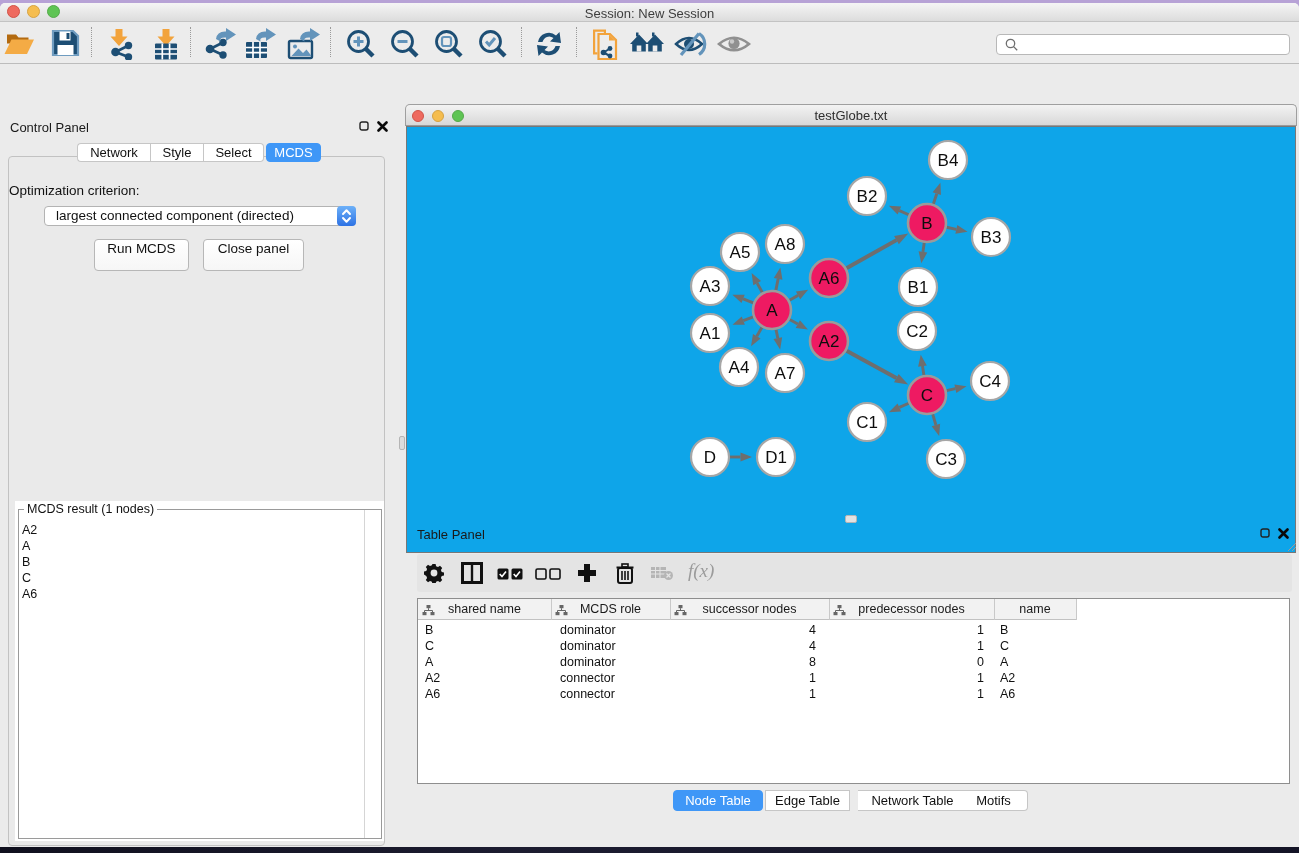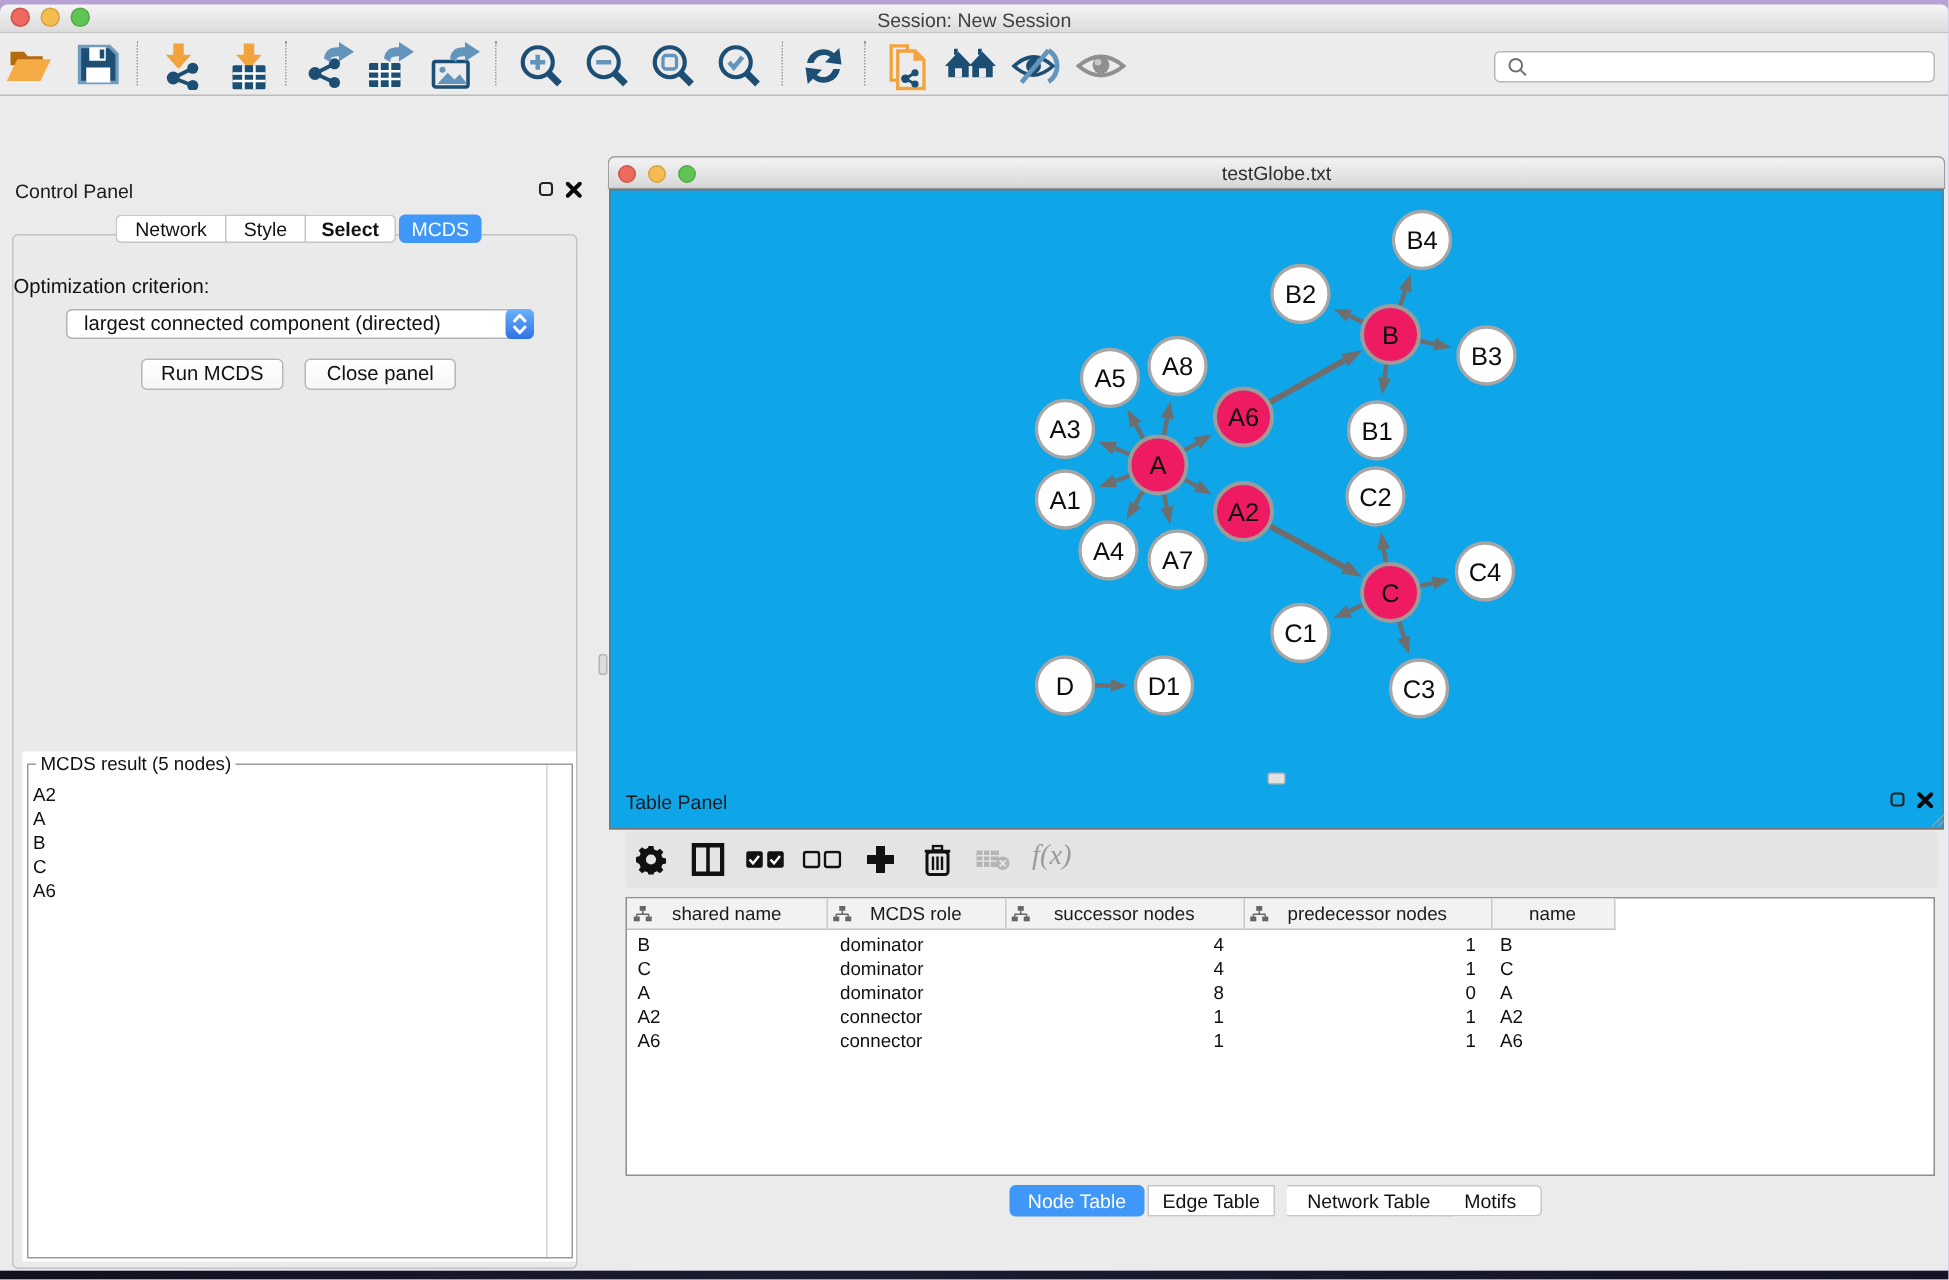--- a/index.html
+++ b/index.html
@@ -194,7 +194,7 @@
 
     <div class="seg" style="left:77px;top:31.5px;width:73px;border-radius:4px 0 0 4px;border-right:0;">Network</div>
     <div class="seg" style="left:150px;top:31.5px;width:54px;">Style</div>
-    <div class="seg" style="left:204px;top:31.5px;width:60px;border-left:0;border-radius:0 4px 4px 0;font-weight:bold;">Select</div>
+    <div class="seg" style="left:204px;top:31.5px;width:60px;border-left:0;border-radius:0 4px 4px 0;">Select</div>
     <div class="seg" style="left:266px;top:31.5px;width:55px;background:#3f97f7;border-color:#3f97f7;color:#fff;border-radius:4px;">MCDS</div>
 
     <div id="cp-content">

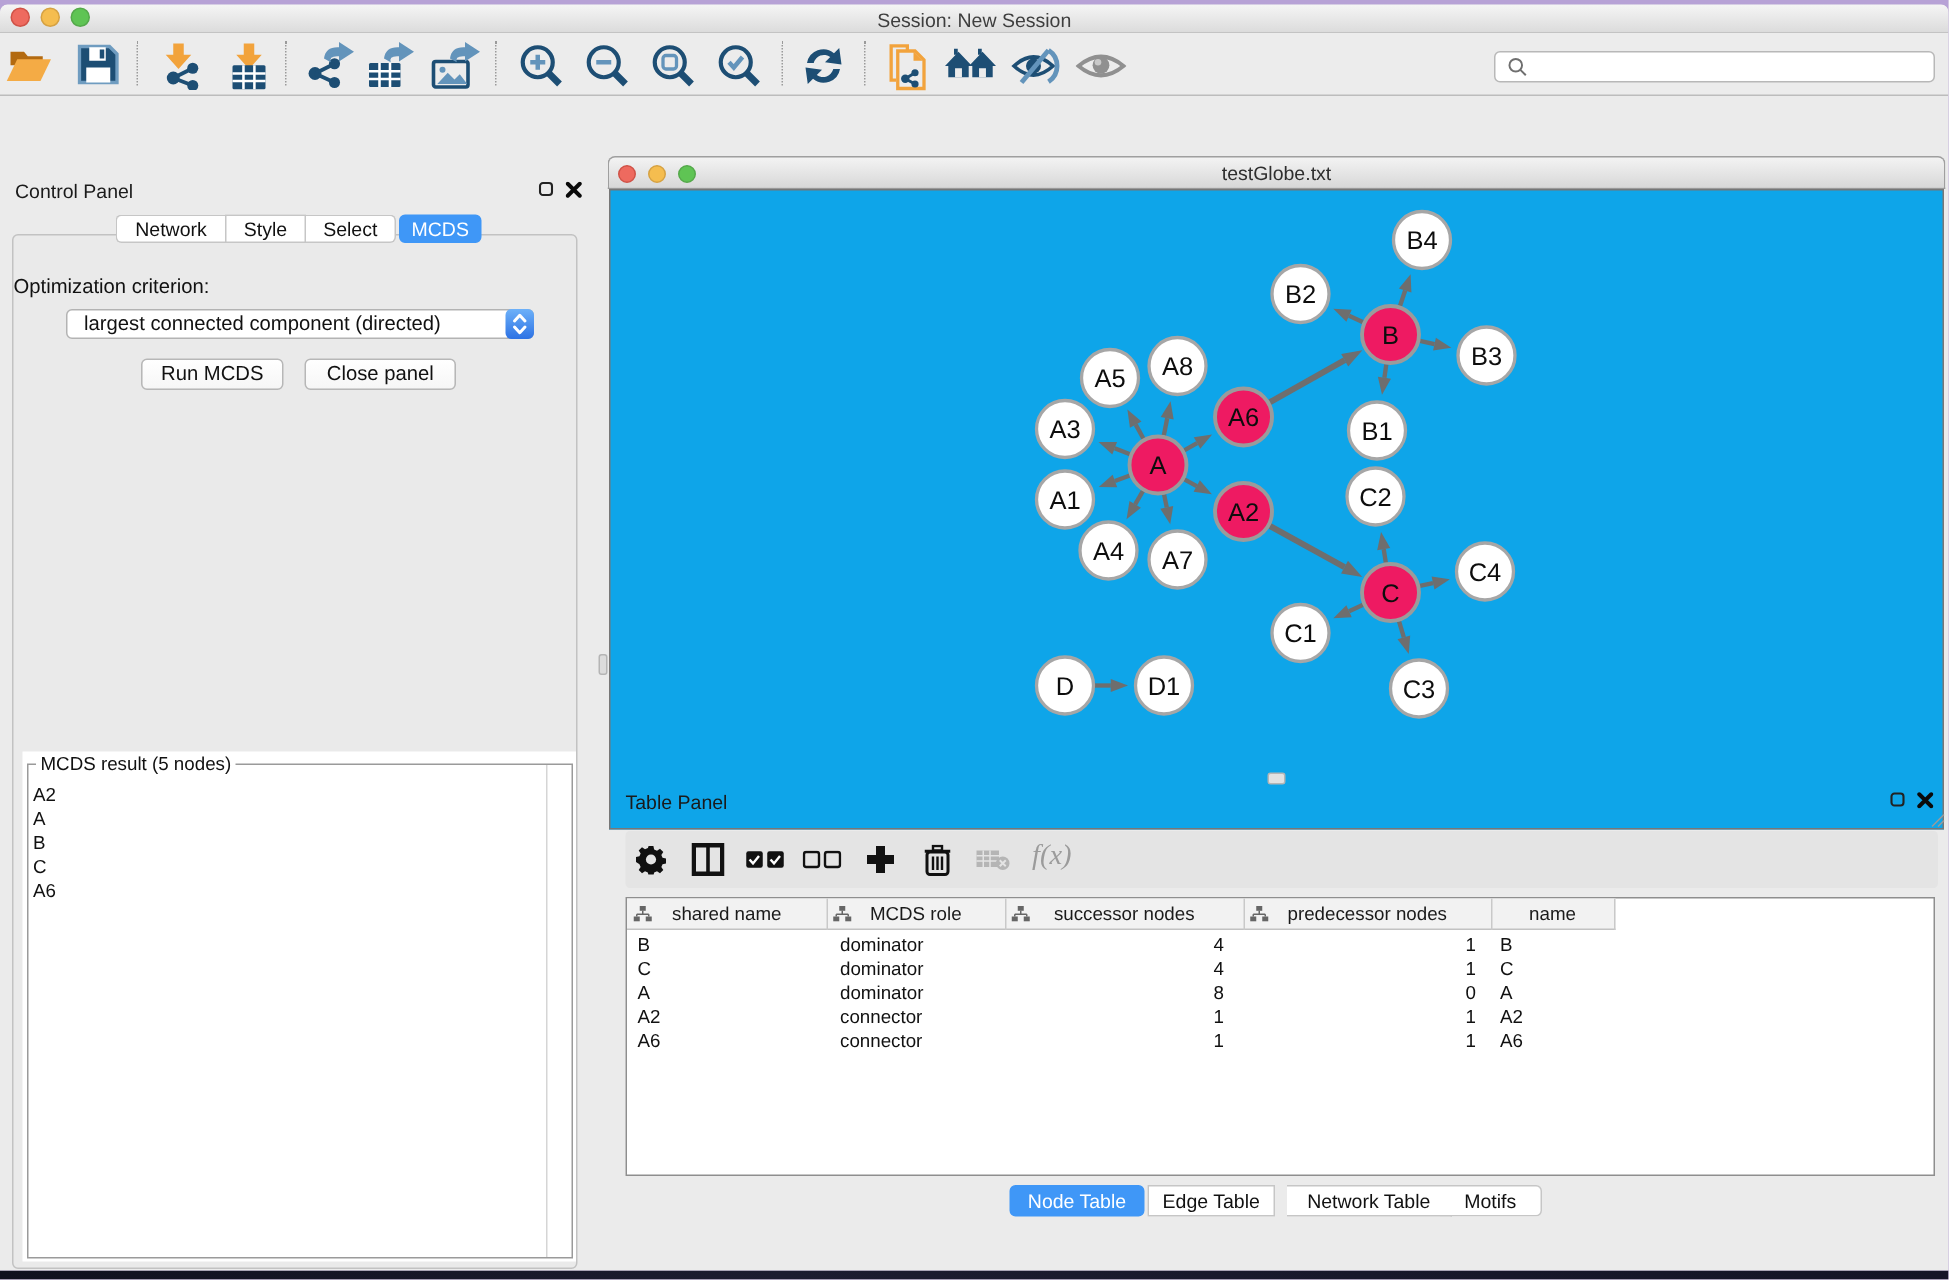--- a/index.html
+++ b/index.html
@@ -23,7 +23,7 @@
 #cp-content { position:absolute; left:8px; top:45px; width:377px; height:690px; background:#eaeaea; border:1px solid #c2c2c2; border-radius:4px; }
 #dropdown { position:absolute; left:35px; top:49px; width:312px; height:20px; background:#fff; border:1px solid #b3b3b3; border-radius:4px; font-size:13.5px; color:#111; line-height:18px; padding-left:11px; }
 #dd-step { position:absolute; right:-1px; top:-1px; width:19px; height:20px; border-radius:4px; background:linear-gradient(#6db1f9,#2d72e4); }
-.btn { position:absolute; height:21px; background:linear-gradient(#ffffff,#f6f6f6); border:1px solid #b7b7b7; border-radius:4px; font-size:13.5px; color:#111; text-align:center; line-height:18px; }
+.btn { position:absolute; height:32px; background:linear-gradient(#ffffff,#f6f6f6); border:1px solid #b7b7b7; border-radius:4px; font-size:13.5px; color:#111; text-align:center; line-height:18px; }
 #mcdsbox { position:absolute; left:6px; top:344px; width:369px; height:340px; background:#fff; }
 #mcdsborder { position:absolute; left:3px; top:8px; width:364px; height:330px; border:1px solid #9a9a9a; }
 #mcdslegend { position:absolute; left:9px; top:1px; background:#fff; padding:0 3px; font-size:12.5px; color:#111; }

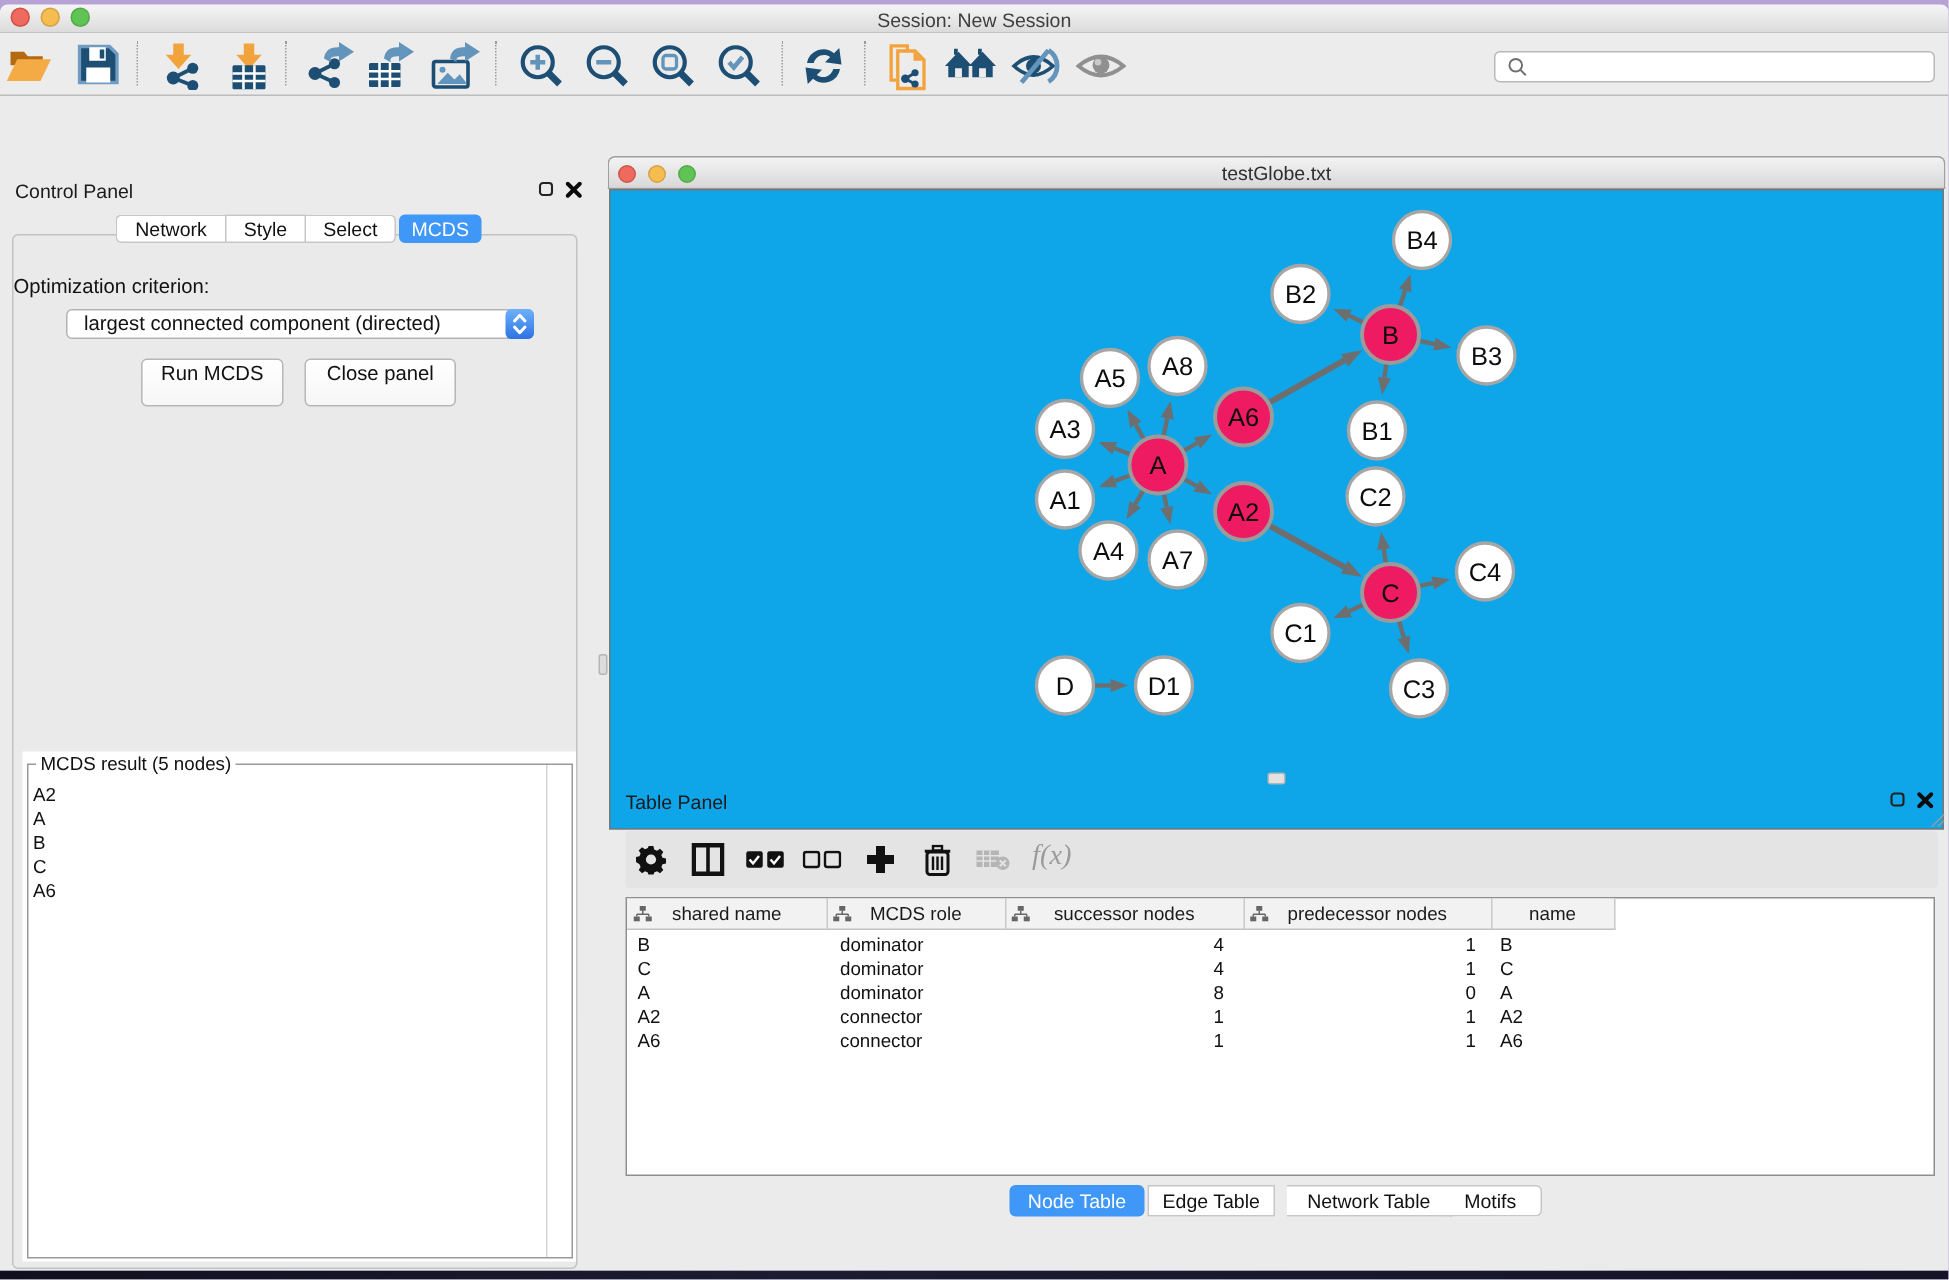--- a/index.html
+++ b/index.html
@@ -213,7 +213,7 @@
         <div id="mcdsborder">
           <div class="abs" style="left:345px;top:0;width:0;height:328px;border-left:1px solid #d5d5d5;"></div>
         </div>
-        <div id="mcdslegend">MCDS result (5 nodes)</div>
+        <div id="mcdslegend">MCDS result (1 nodes)</div>
         <div class="mitem" style="top:22px;">A2</div>
         <div class="mitem" style="top:38px;">A</div>
         <div class="mitem" style="top:54px;">B</div>

